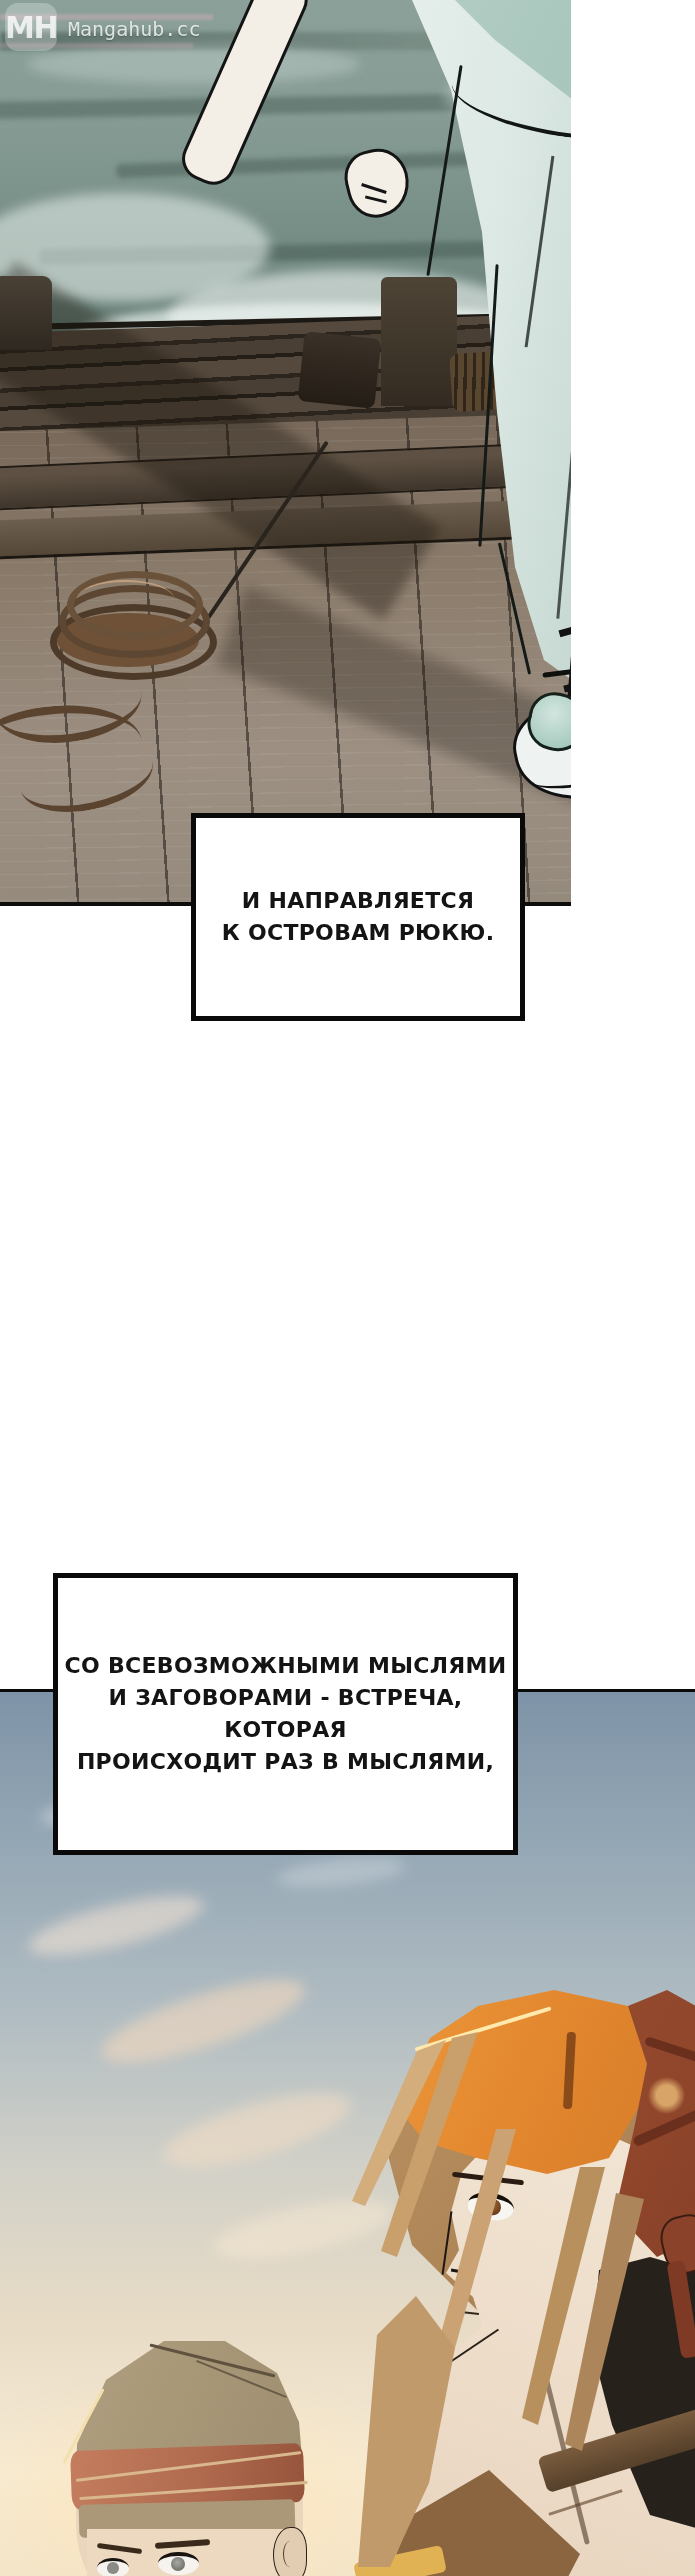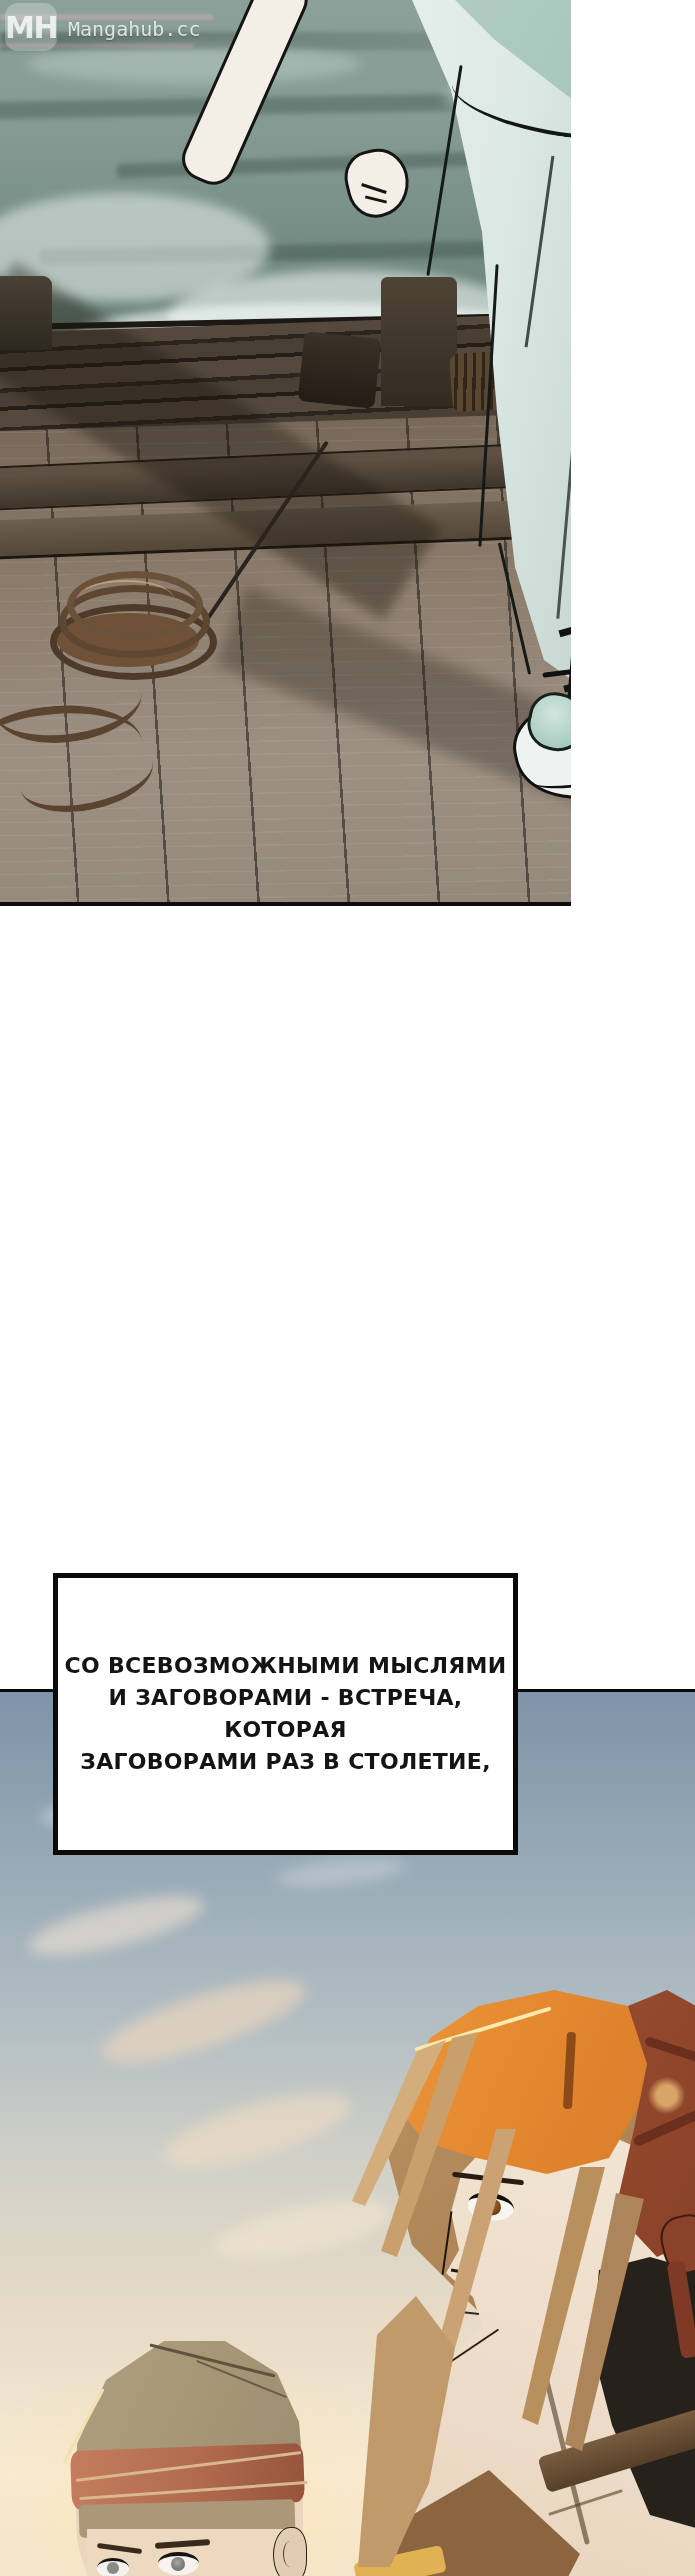--- a/index.html
+++ b/index.html
@@ -240,6 +240,12 @@
     <div class="abs wm-site">Mangahub.cc</div>
   </div>
 
+  <div class="abs nbox box1">
+    <div class="txt">
+      <span>И НАПРАВЛЯЕТСЯ</span>
+      <span>К ОСТРОВАМ РЮКЮ.</span>
+    </div>
+  </div>
 
   <div class="abs panel2">
     <div class="abs glow"></div>

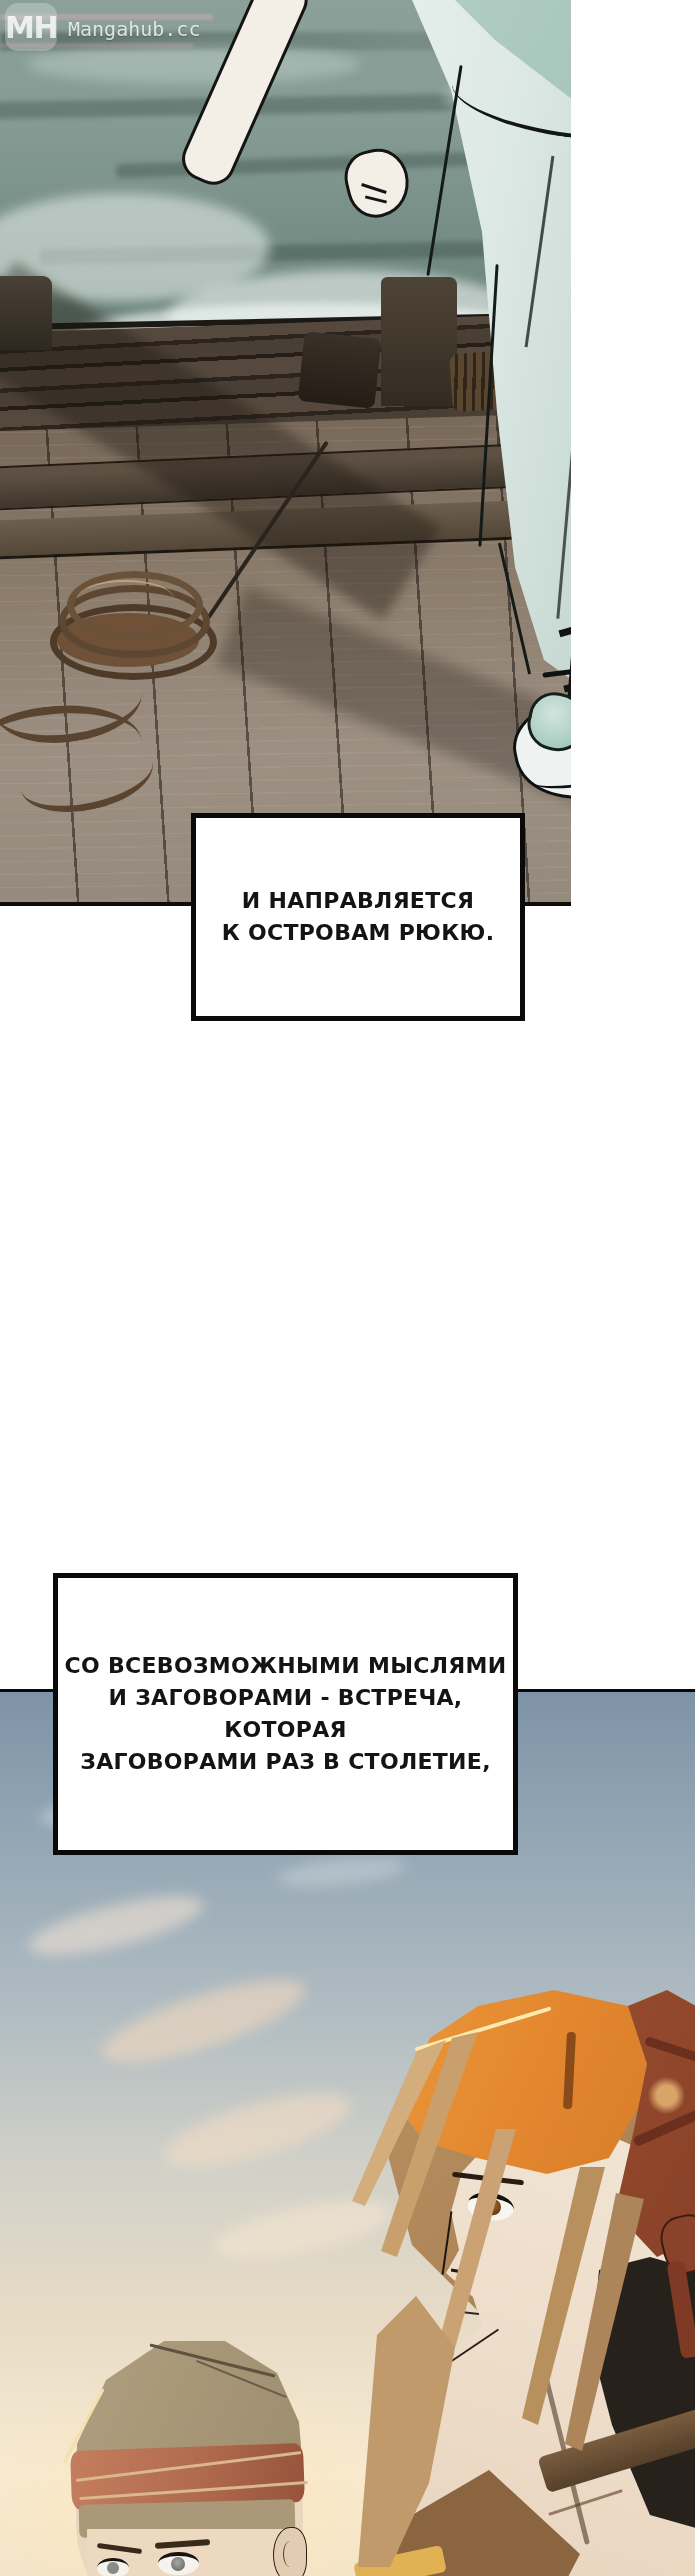--- a/index.html
+++ b/index.html
@@ -314,7 +314,7 @@
     <div class="txt">
       <span>СО ВСЕВОЗМОЖНЫМИ МЫСЛЯМИ</span>
       <span>И ЗАГОВОРАМИ - ВСТРЕЧА, КОТОРАЯ</span>
-      <span>ЗАГОВОРАМИ РАЗ В СТОЛЕТИЕ,</span>
+      <span>ПРОИСХОДИТ РАЗ В МЫСЛЯМИ,</span>
     </div>
   </div>
 

